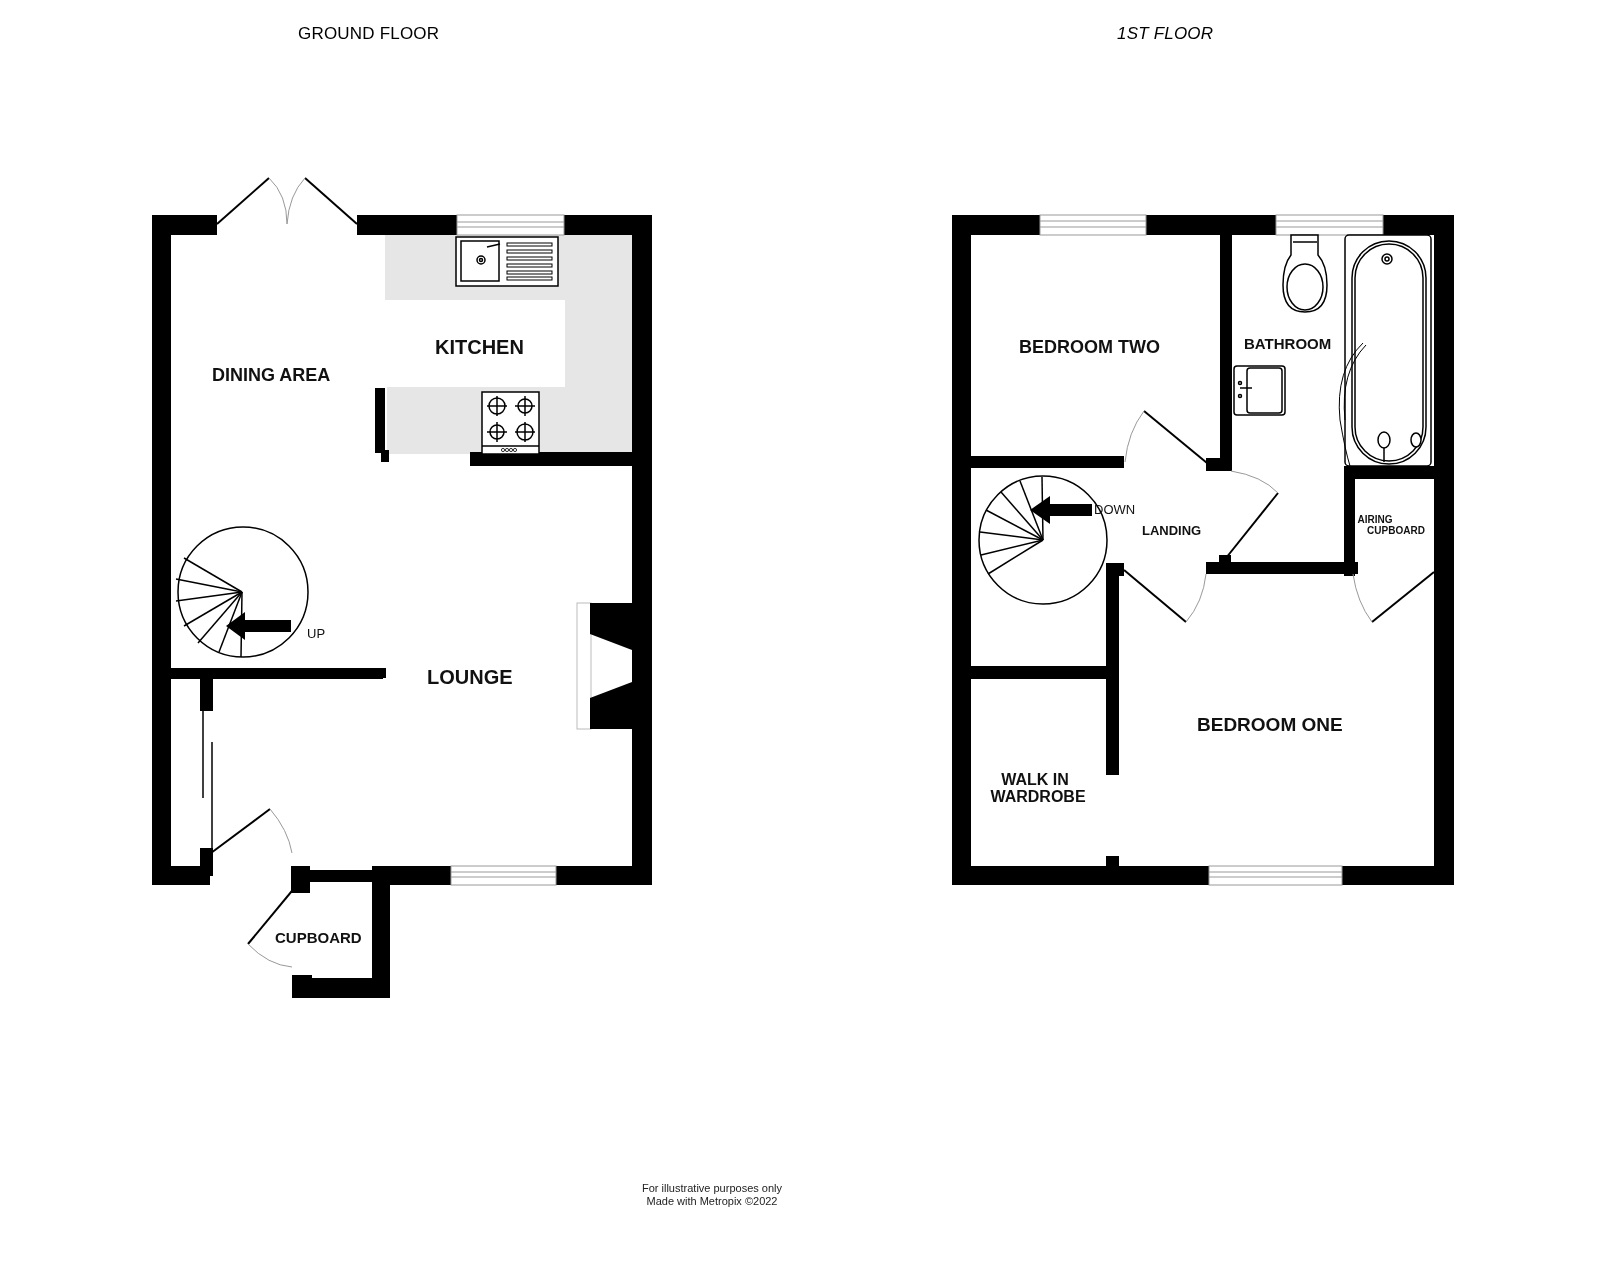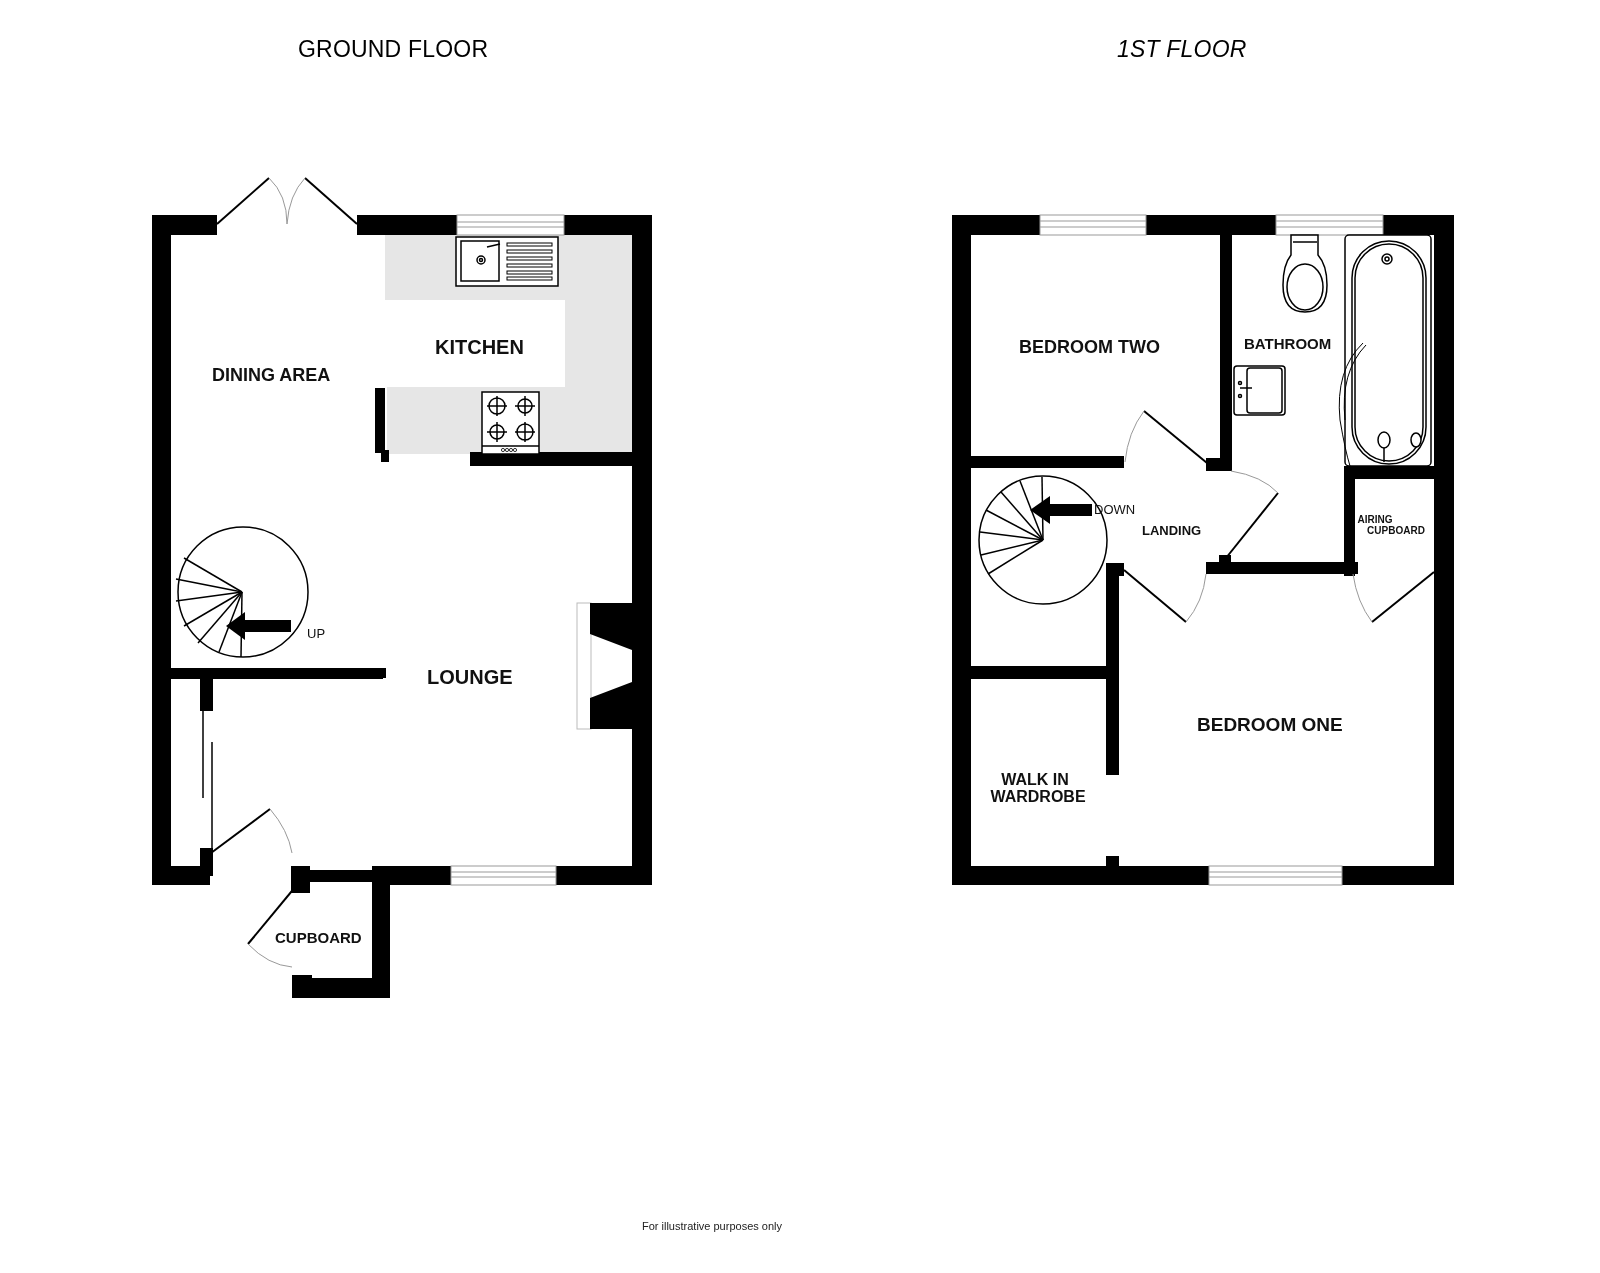--- a/index.html
+++ b/index.html
@@ -5,7 +5,7 @@
     html, body { margin: 0; padding: 0; background: #ffffff; }
     body { width: 1600px; height: 1273px; position: relative; overflow: hidden;
            font-family: "Liberation Sans", sans-serif; color: #000; }
-    .floor-title { position: absolute; top: 36px; font-size: 23px; font-weight: normal;
+    .floor-title { position: absolute; top: 24px; font-size: 17px; font-weight: normal;
                    letter-spacing: 0.2px; }
     #gf-title { left: 298px; }
     #ff-title { left: 1117px; font-style: italic; }

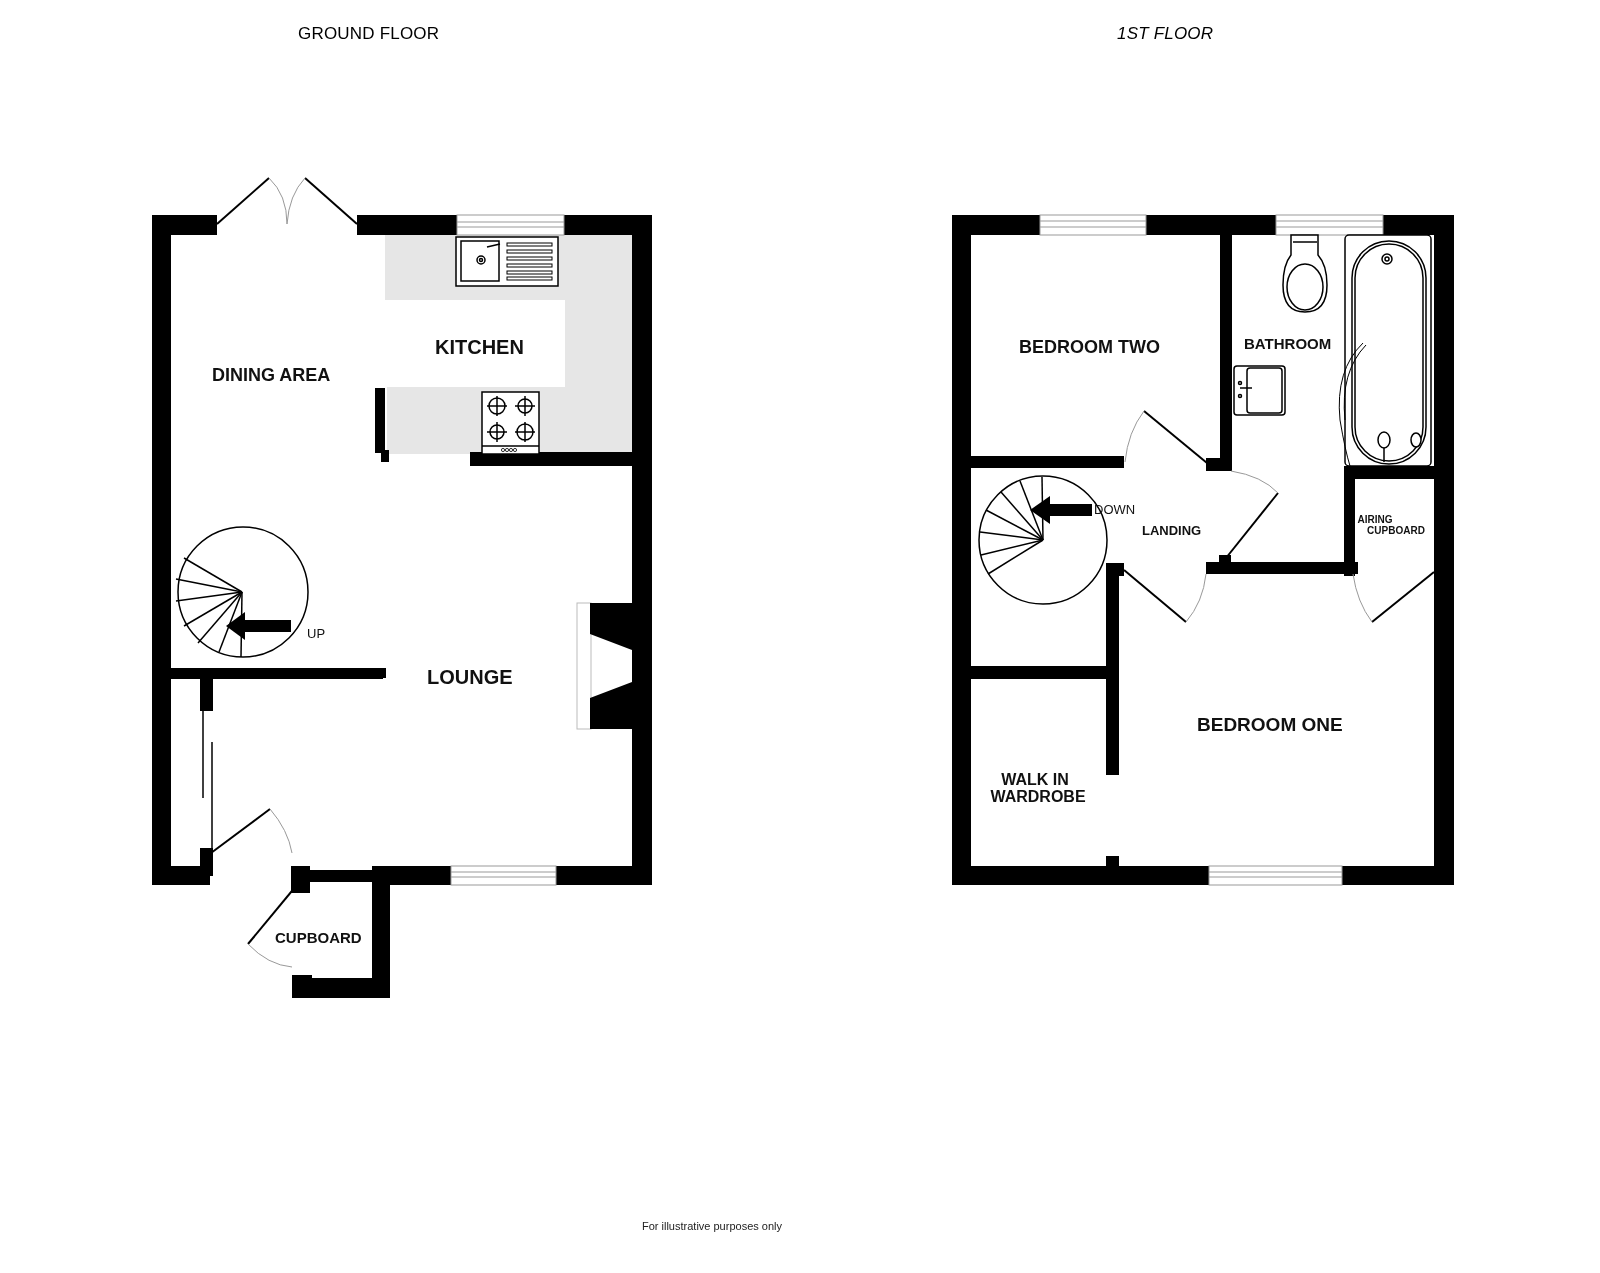--- a/index.html
+++ b/index.html
@@ -12,7 +12,7 @@
     svg.plan { position: absolute; left: 0; top: 0; }
     .room-label { font-family: "Liberation Sans", sans-serif; font-weight: bold; fill: #111; }
     .small-label { font-family: "Liberation Sans", sans-serif; fill: #111; }
-    .footer { position: absolute; left: 0; width: 1420px; top: 1220px; text-align: center;
+    .footer { position: absolute; left: 0; width: 1420px; top: 1182px; text-align: center;
               font-size: 11px; line-height: 13px; color: #222; }
     .footer div { margin-left: 4px; }
   </style>

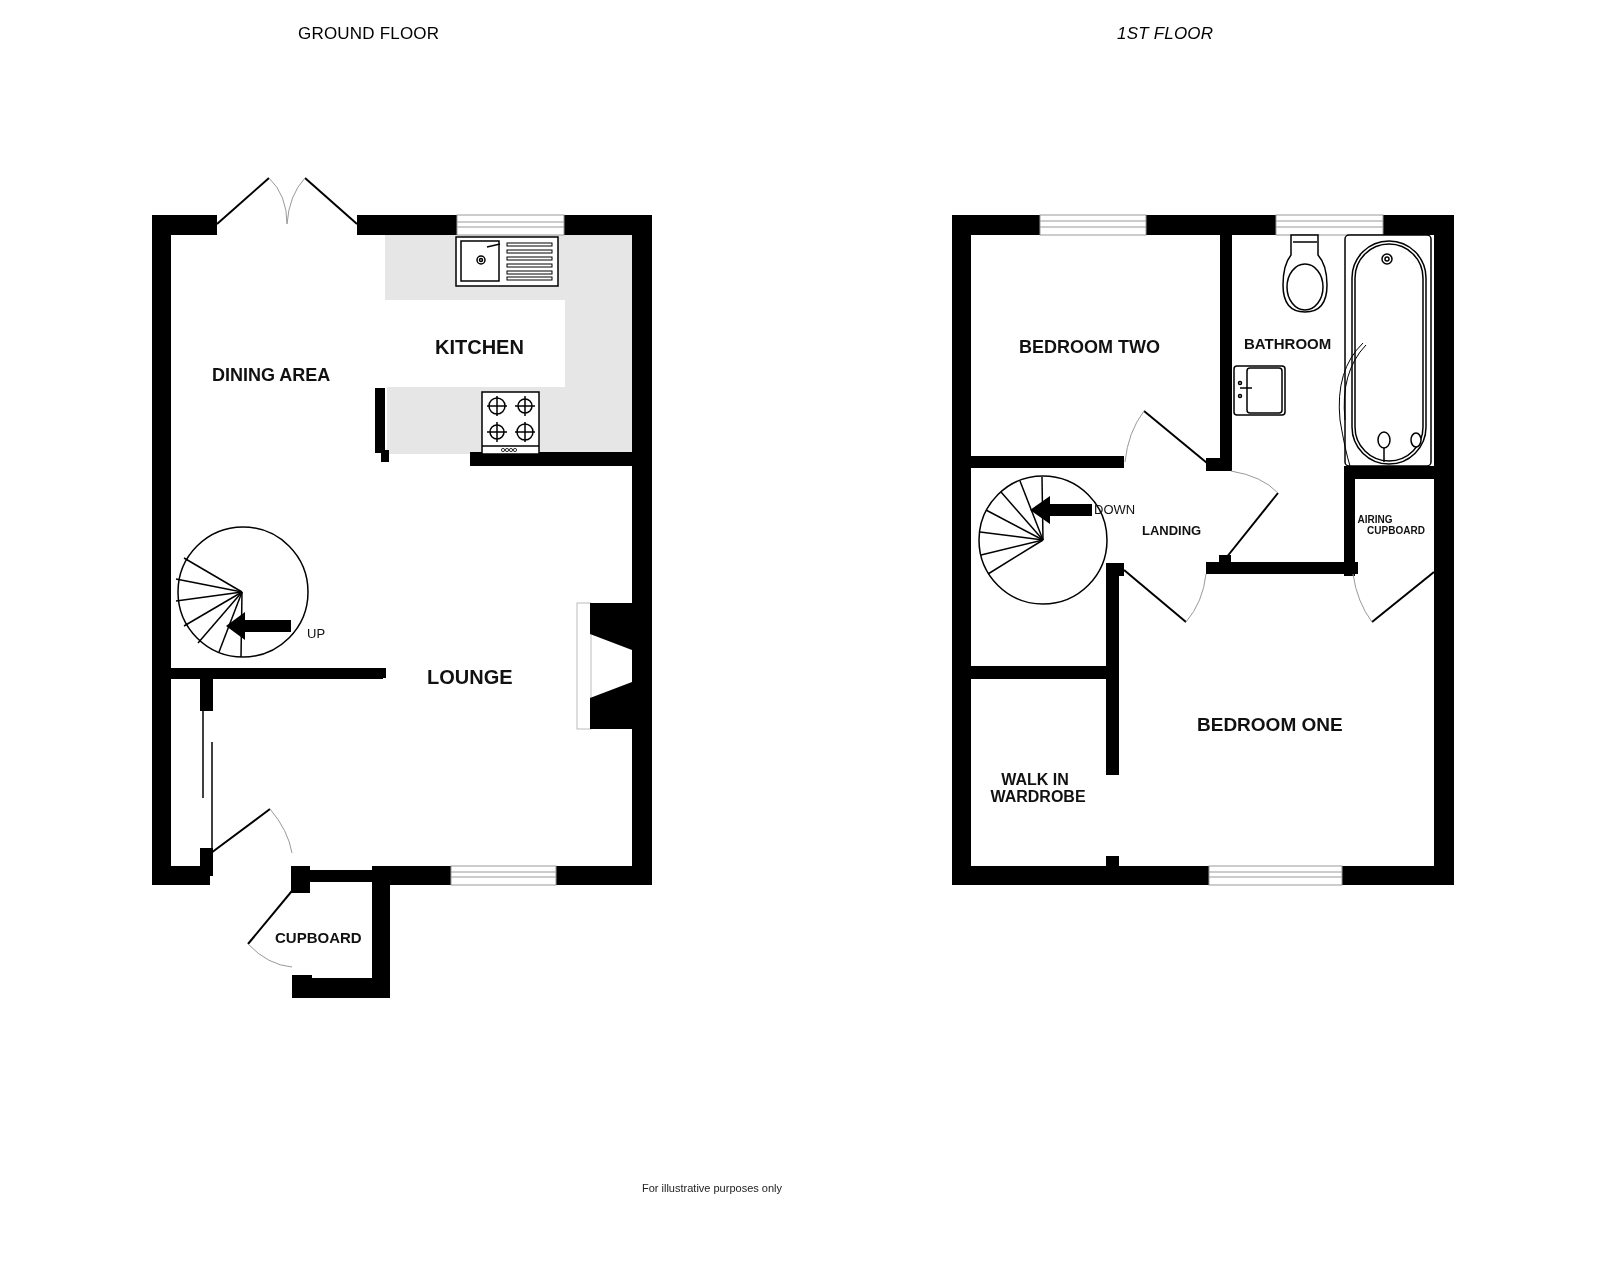--- a/index.html
+++ b/index.html
@@ -286,6 +286,7 @@
 
 <div class="footer">
   <div>For illustrative purposes only</div>
+  <div>Made with Metropix ©2022</div>
 </div>
 
 </body></html>

